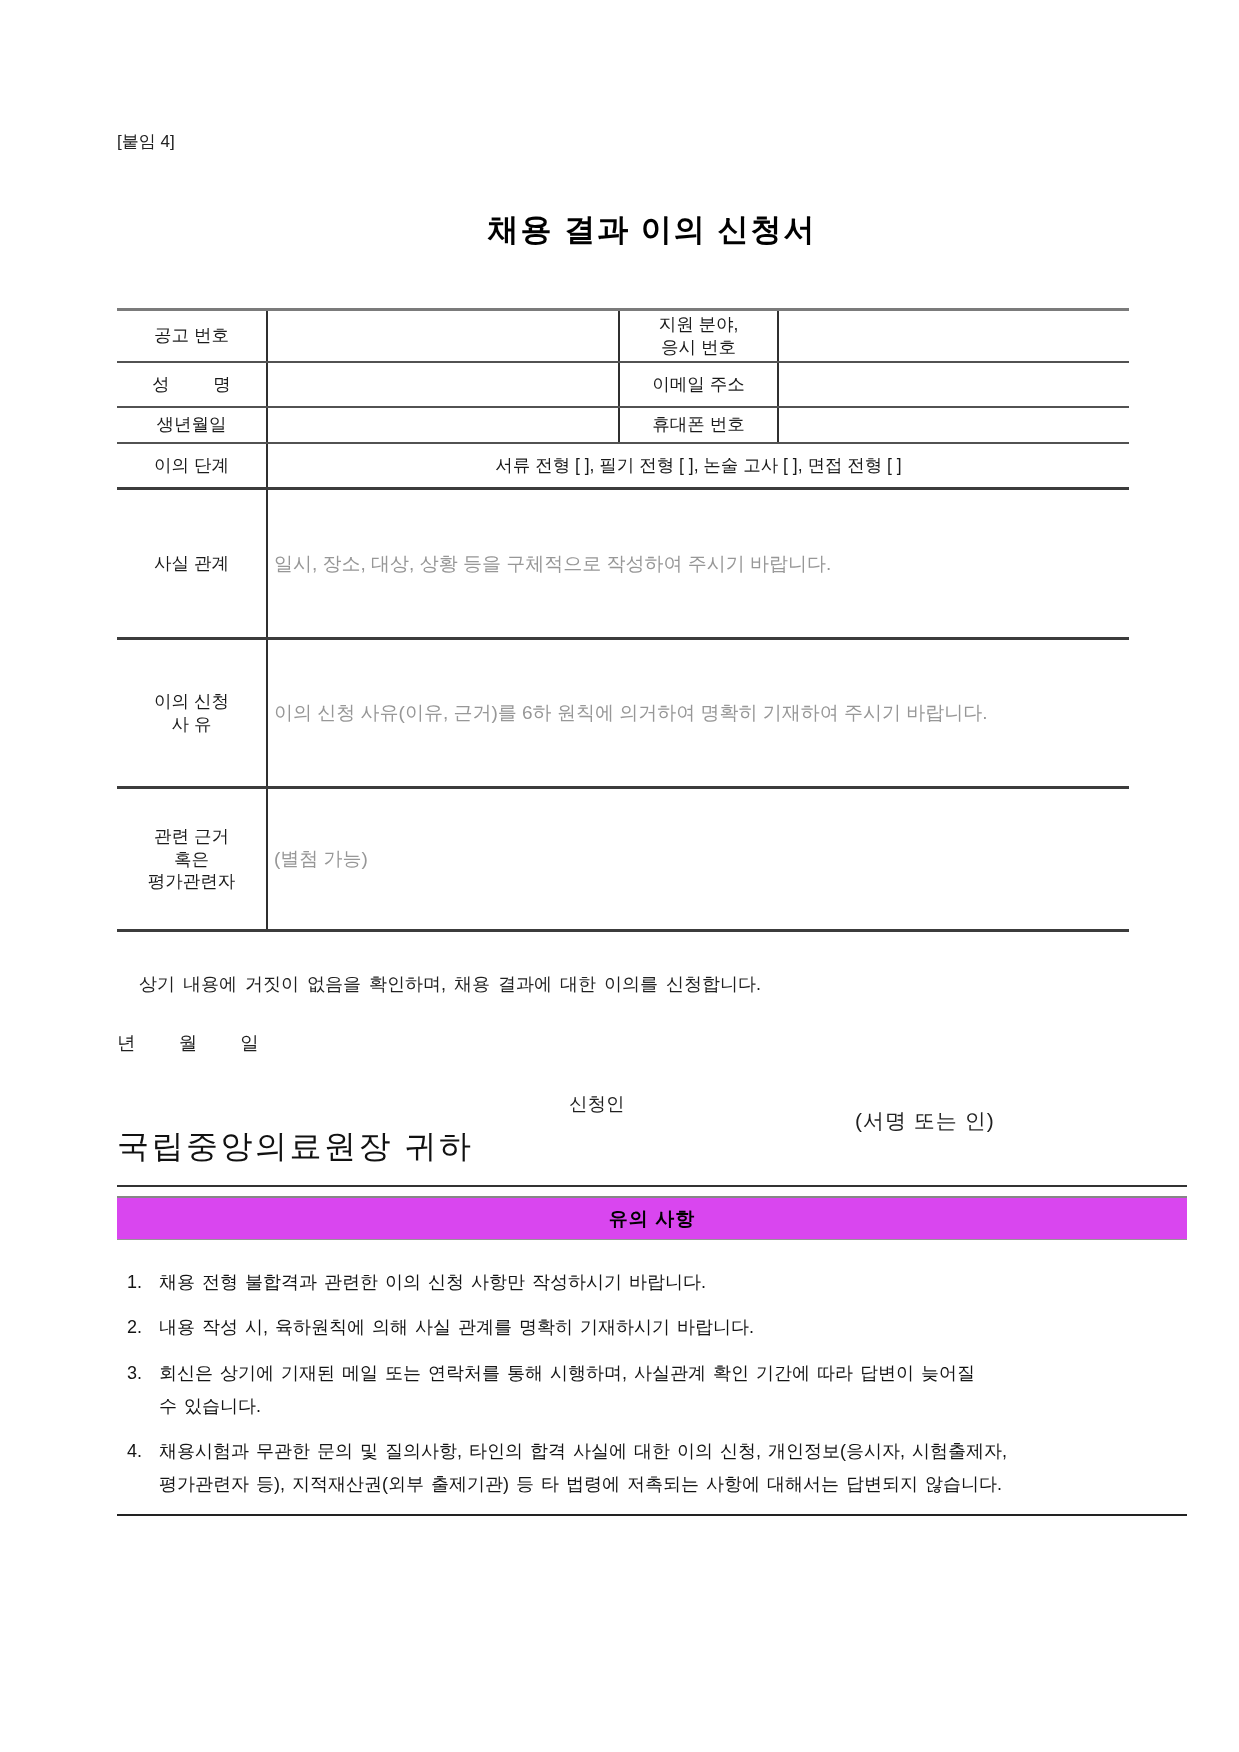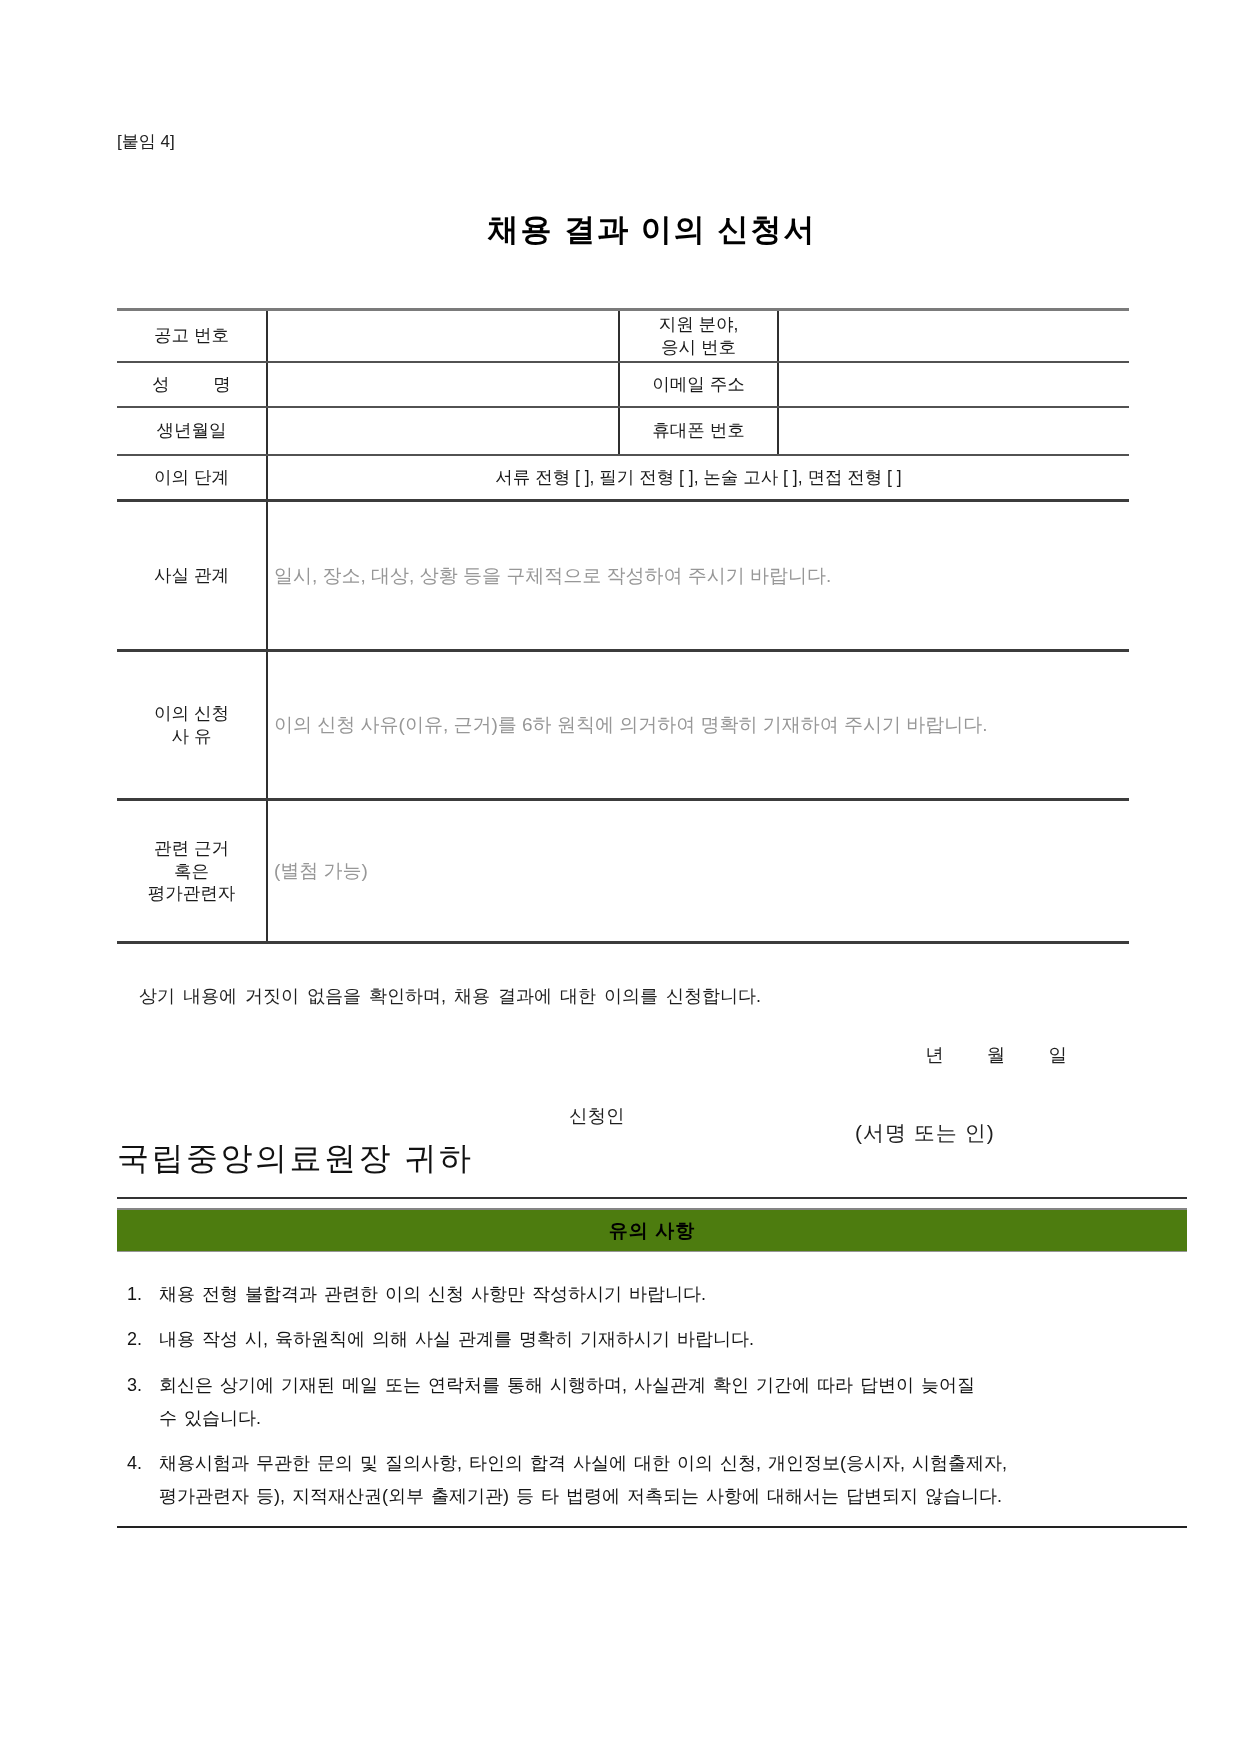--- a/index.html
+++ b/index.html
@@ -116,7 +116,7 @@
           <th class="bl">이메일 주소</th>
           <td class="bl cell-empty"></td>
         </tr>
-        <tr style="height:48px">
+        <tr style="height:36px">
           <th>생년월일</th>
           <td class="bl cell-empty"></td>
           <th class="bl">휴대폰 번호</th>

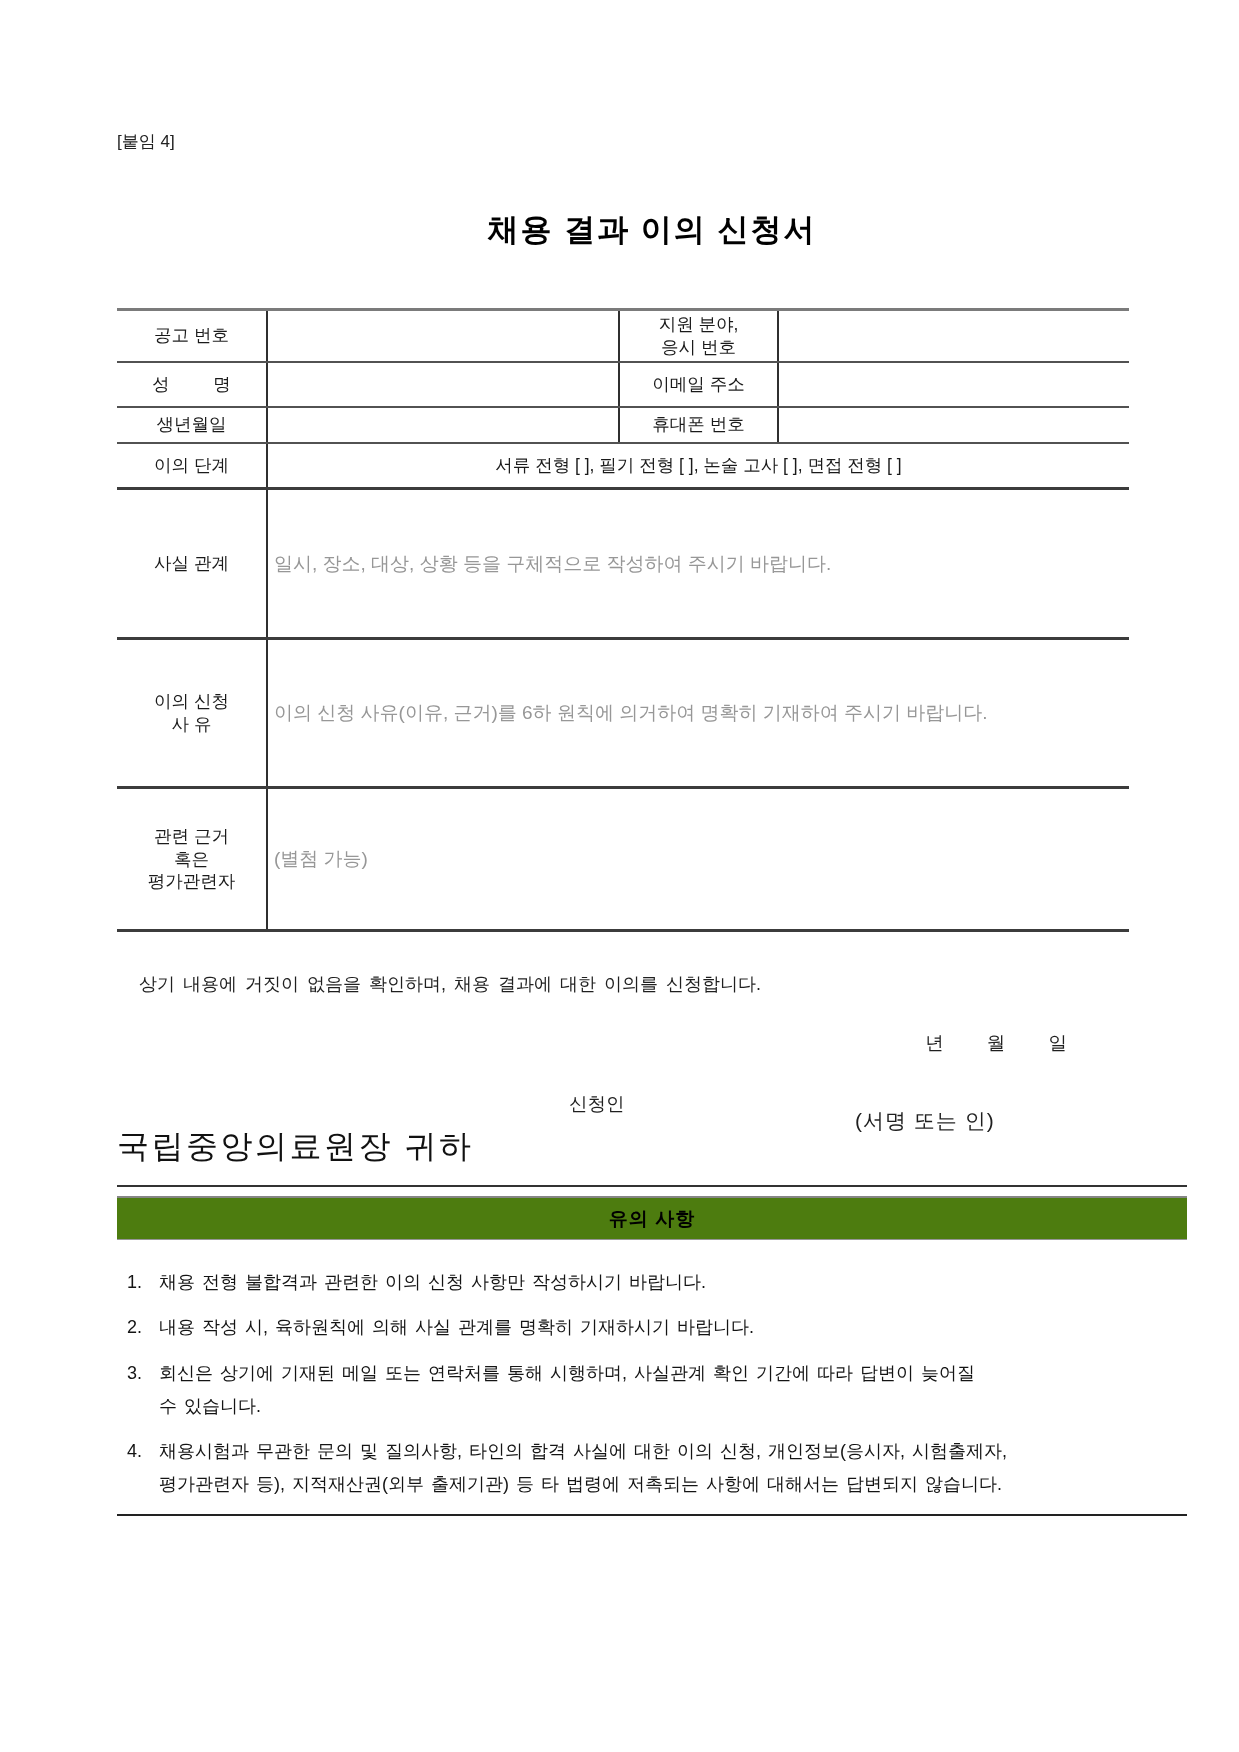--- a/index.html
+++ b/index.html
@@ -48,7 +48,7 @@
 
   .date-line {
     margin-top: 34px;
-    text-align: right;
+    text-align: left;
     padding-right: 120px;
     font-size: 18.5px;
     word-spacing: 38px;

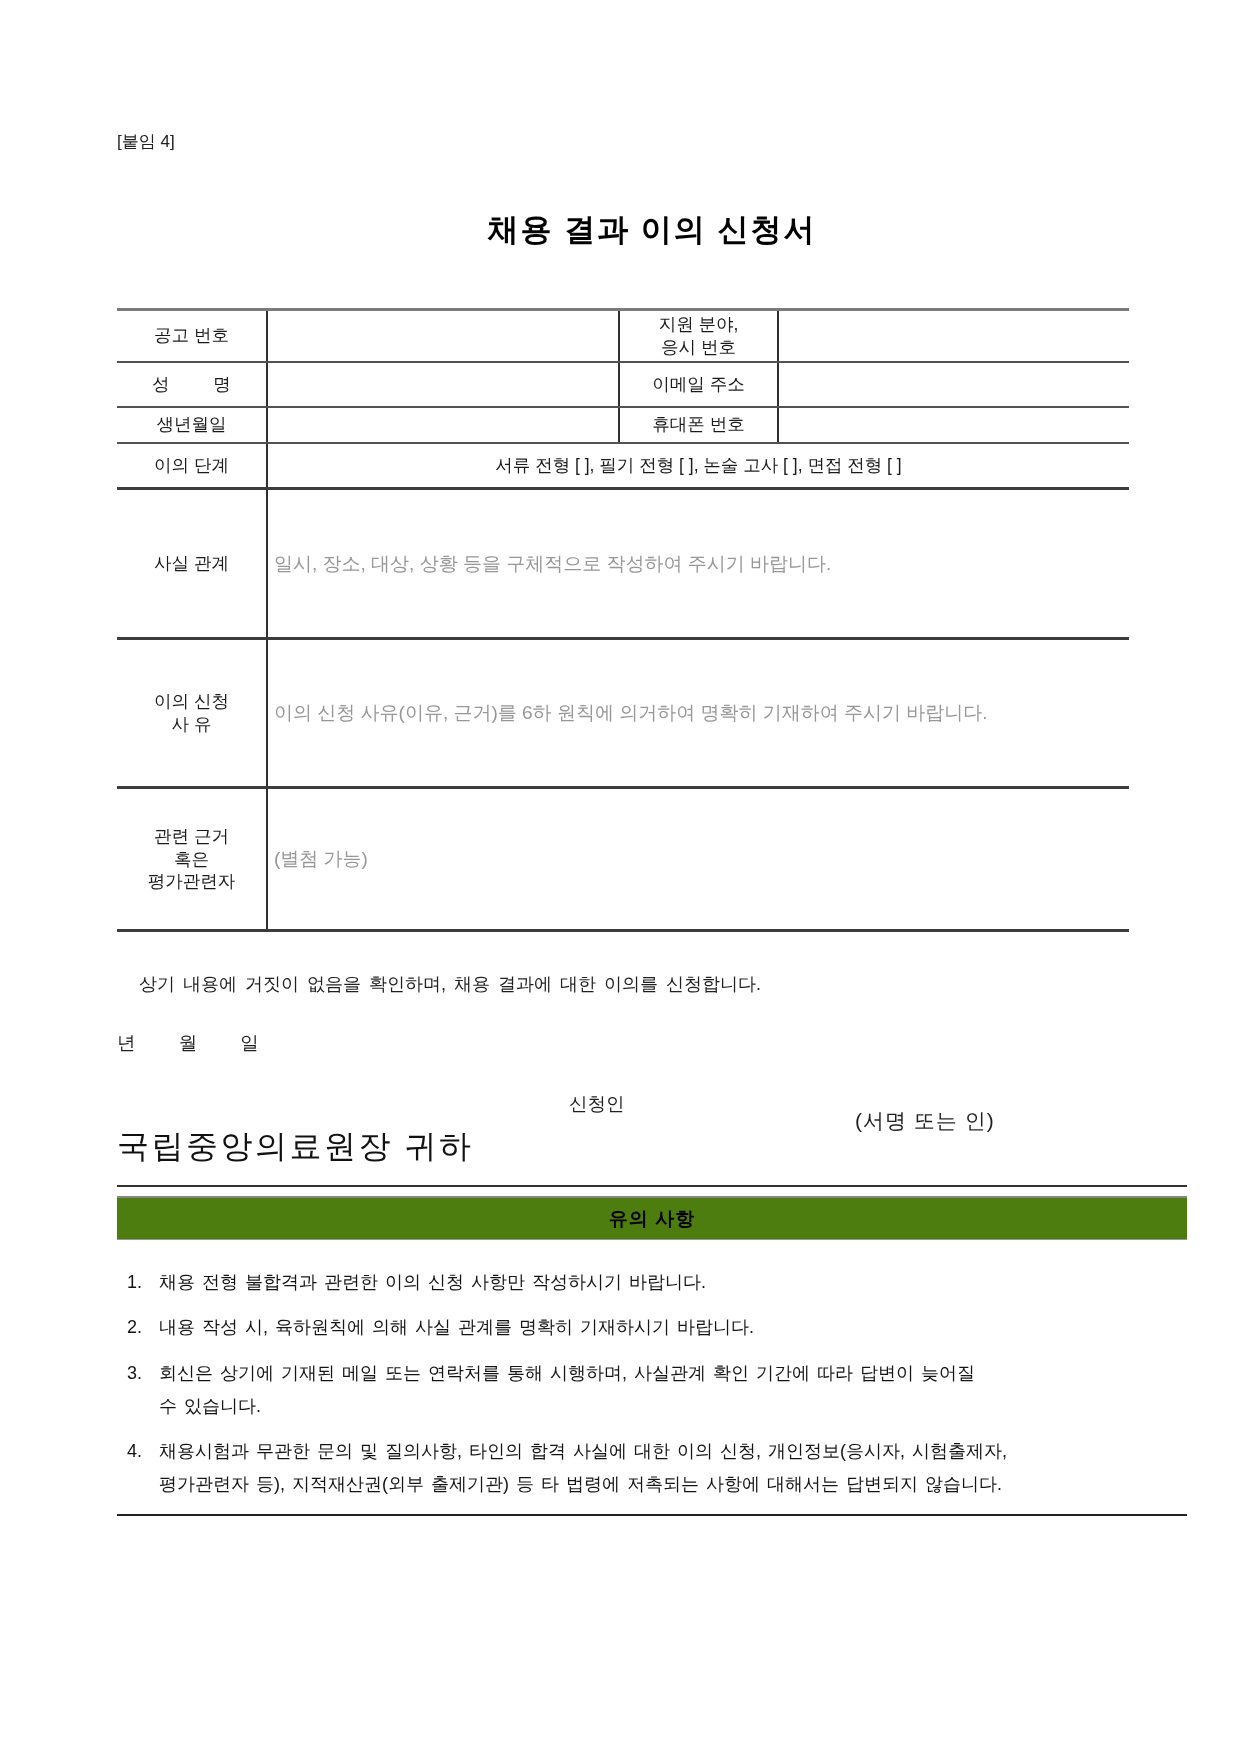--- a/index.html
+++ b/index.html
@@ -66,7 +66,7 @@
   .notice-bar {
     margin-top: 9px;
     height: 44px;
-    background: #4d7c0f;
+    background: #d946ef;
     border-top: 2px solid #868686;
     border-bottom: 1px solid #969696;
     display: flex;

